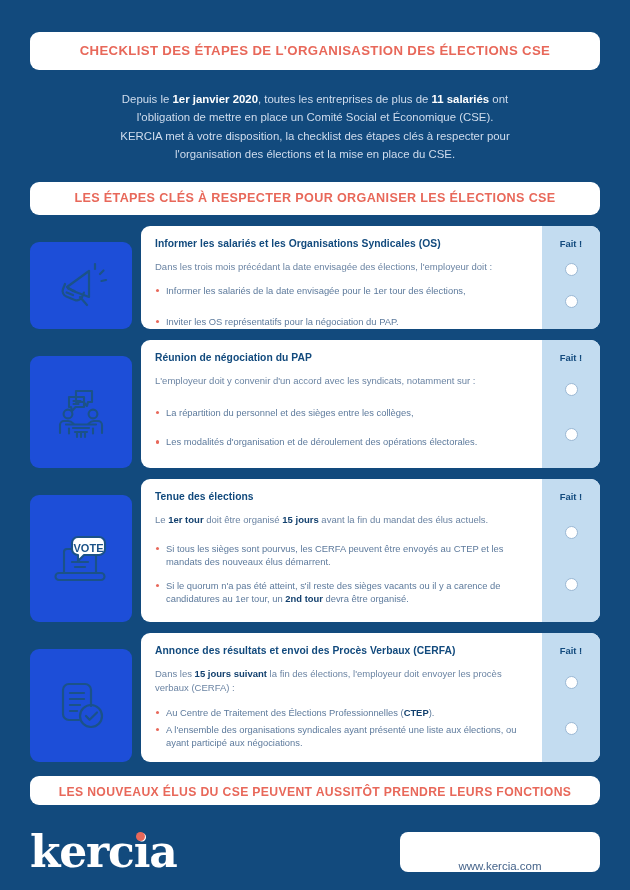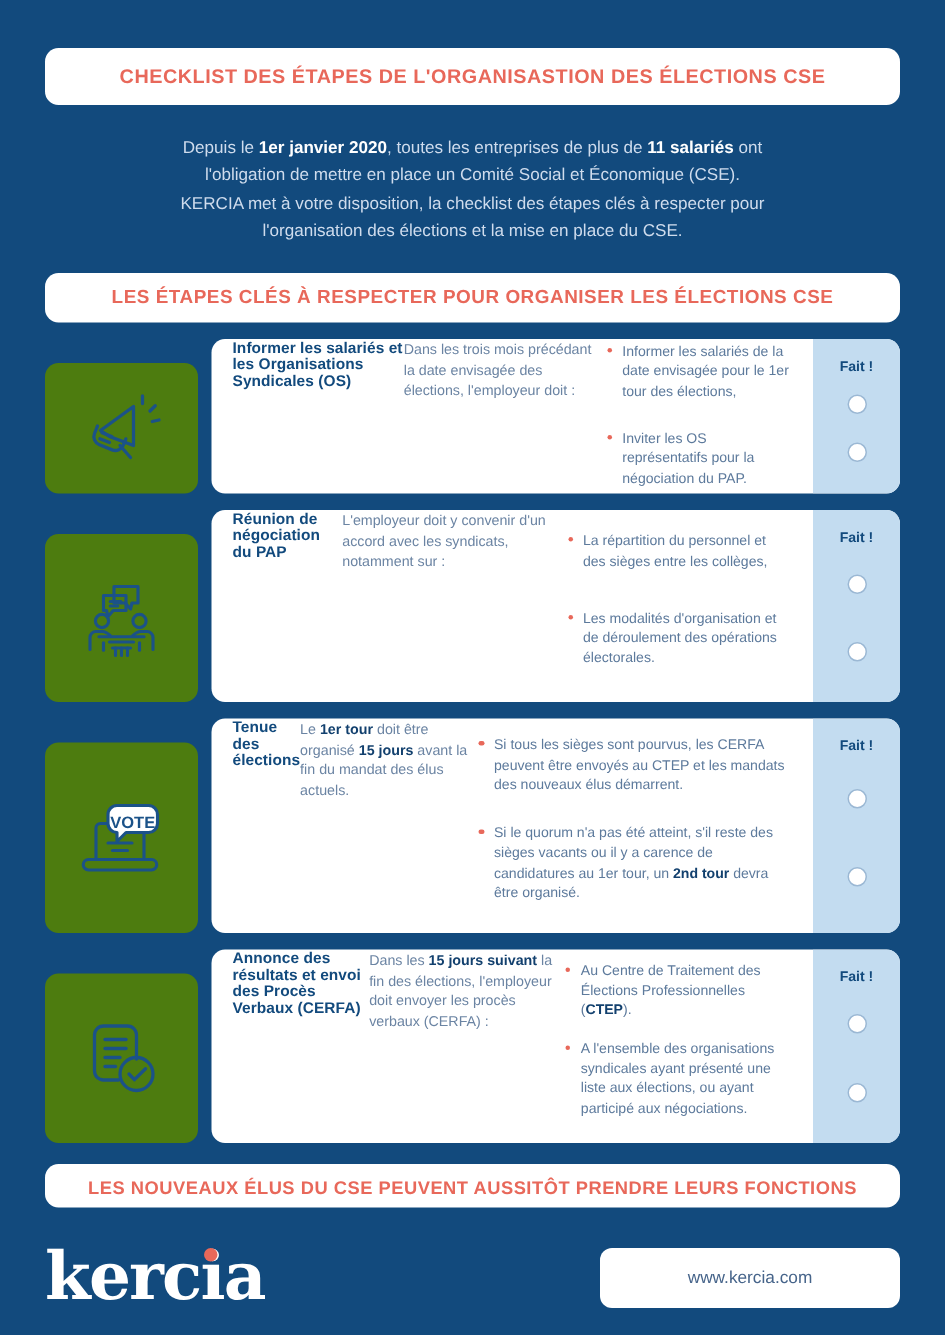--- a/index.html
+++ b/index.html
@@ -93,9 +93,9 @@
 
   .panel-body {
     flex: 1 1 auto;
-    padding: 1px 14px 11px 14px;
-    display: flex;
-    flex-direction: row;
+    padding: 12px 14px 11px 14px;
+    display: flex;
+    flex-direction: column;
   }
 
   .card-title {

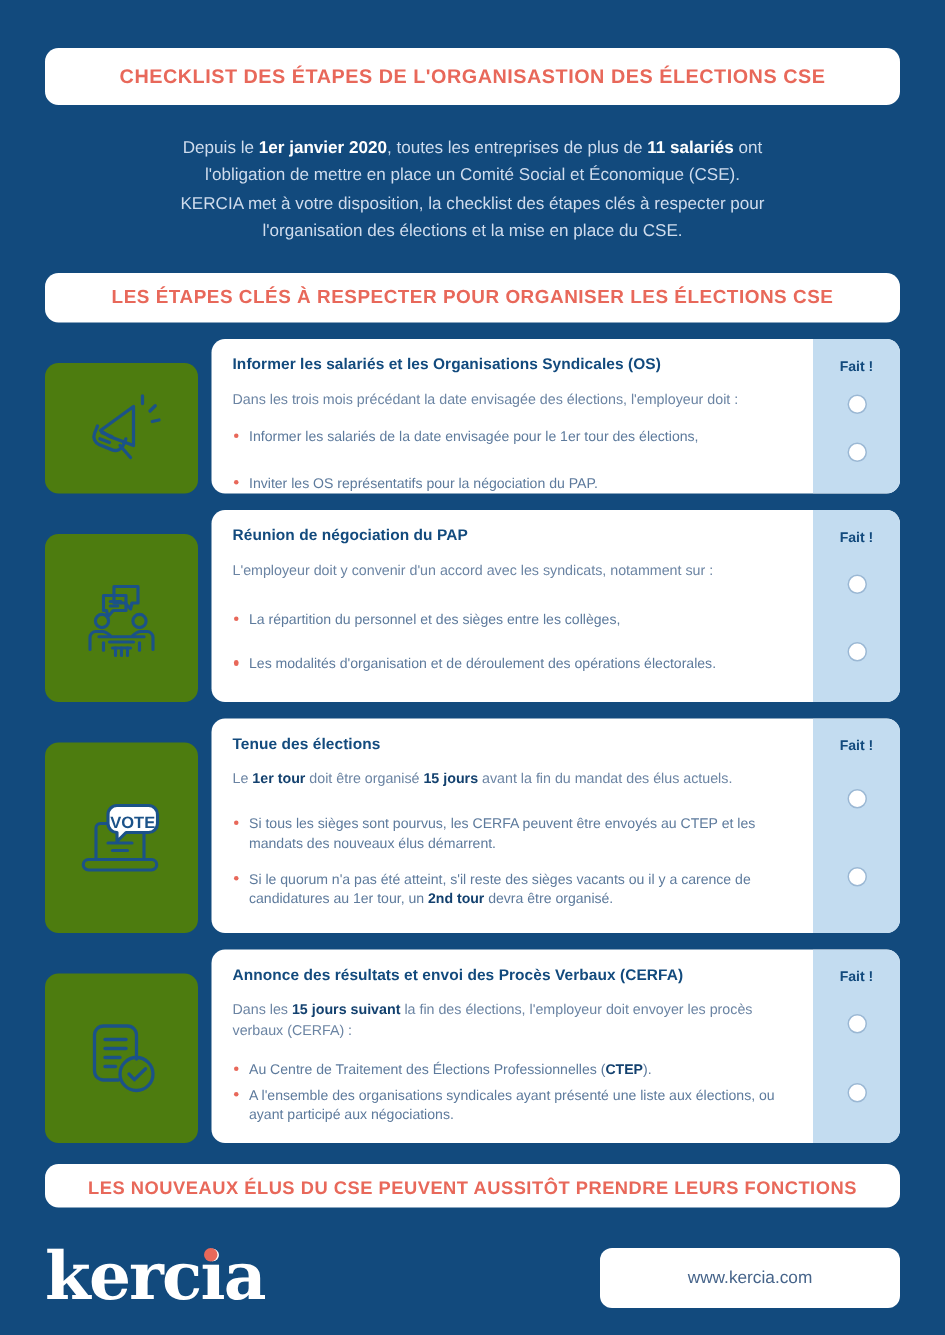--- a/index.html
+++ b/index.html
@@ -74,7 +74,7 @@
   .icon-tile {
     width: 102px;
     flex: 0 0 102px;
-    background: #4d7c0f;
+    background: #1d4ed8;
     border-radius: 9px;
     display: flex;
     align-items: center;

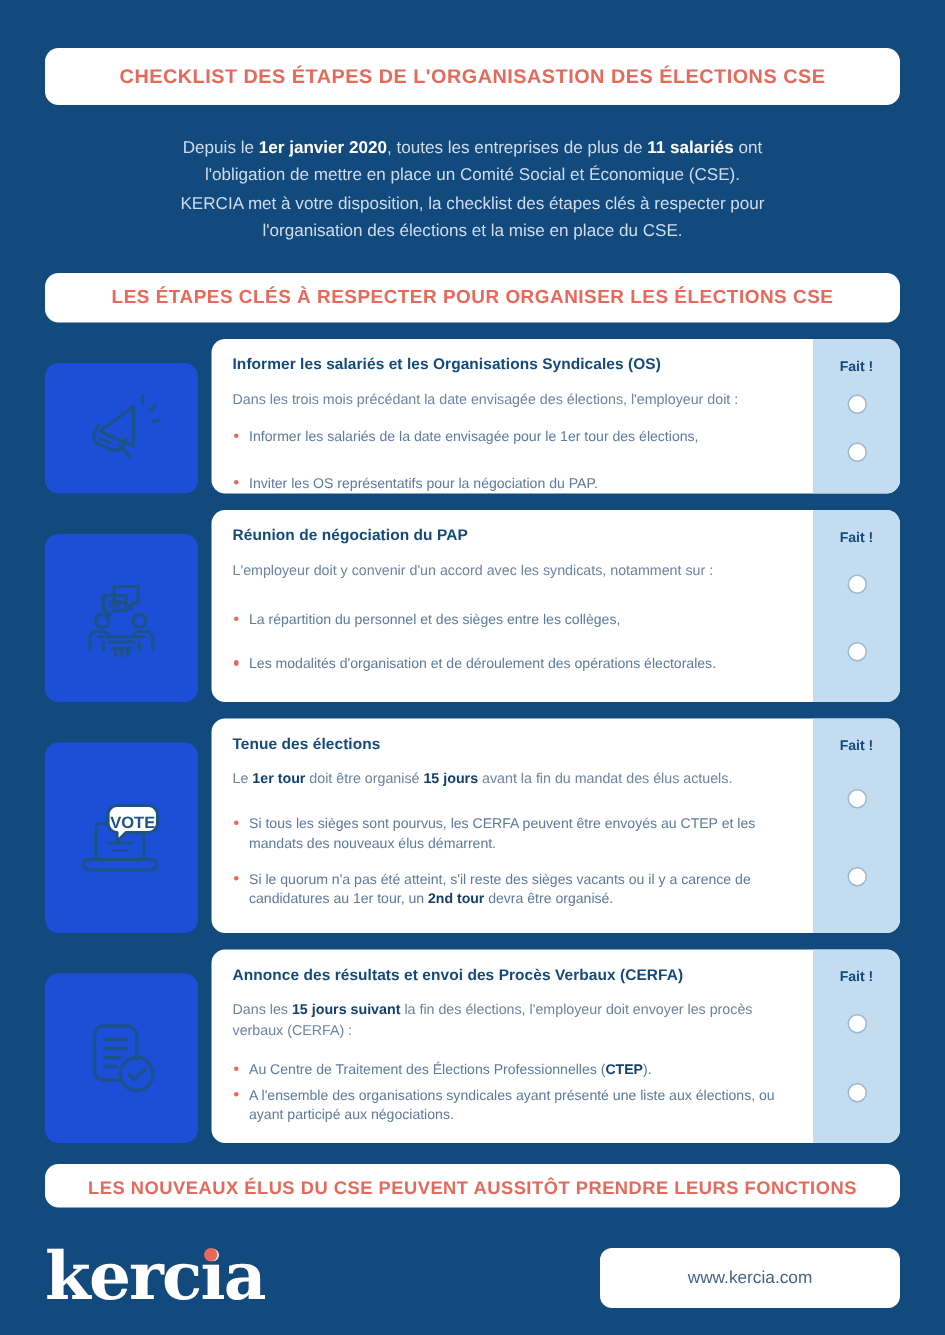--- a/index.html
+++ b/index.html
@@ -218,7 +218,7 @@
     background: #ffffff;
     border-radius: 8px;
     display: flex;
-    align-items: center;
+    align-items: flex-end;
     justify-content: center;
     color: #4a6versus;
   }

